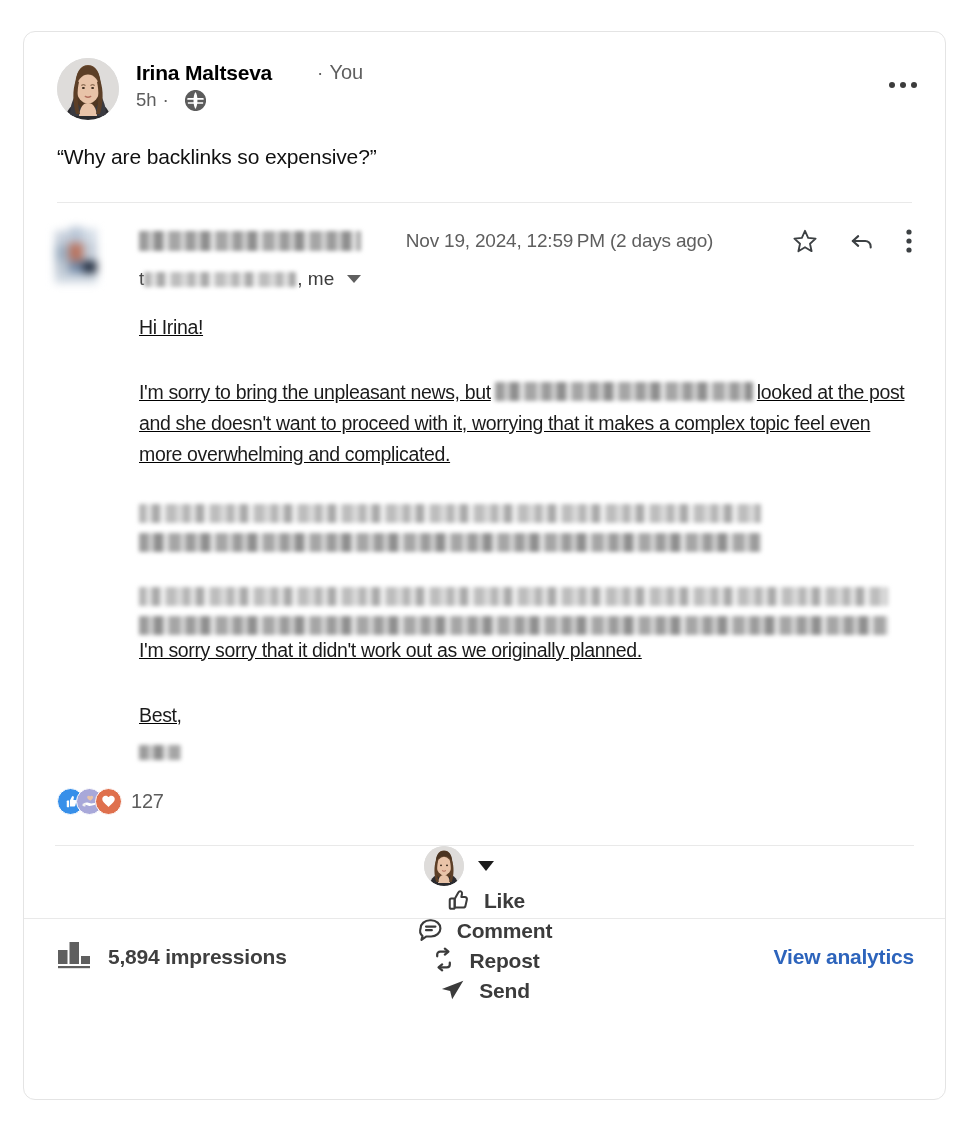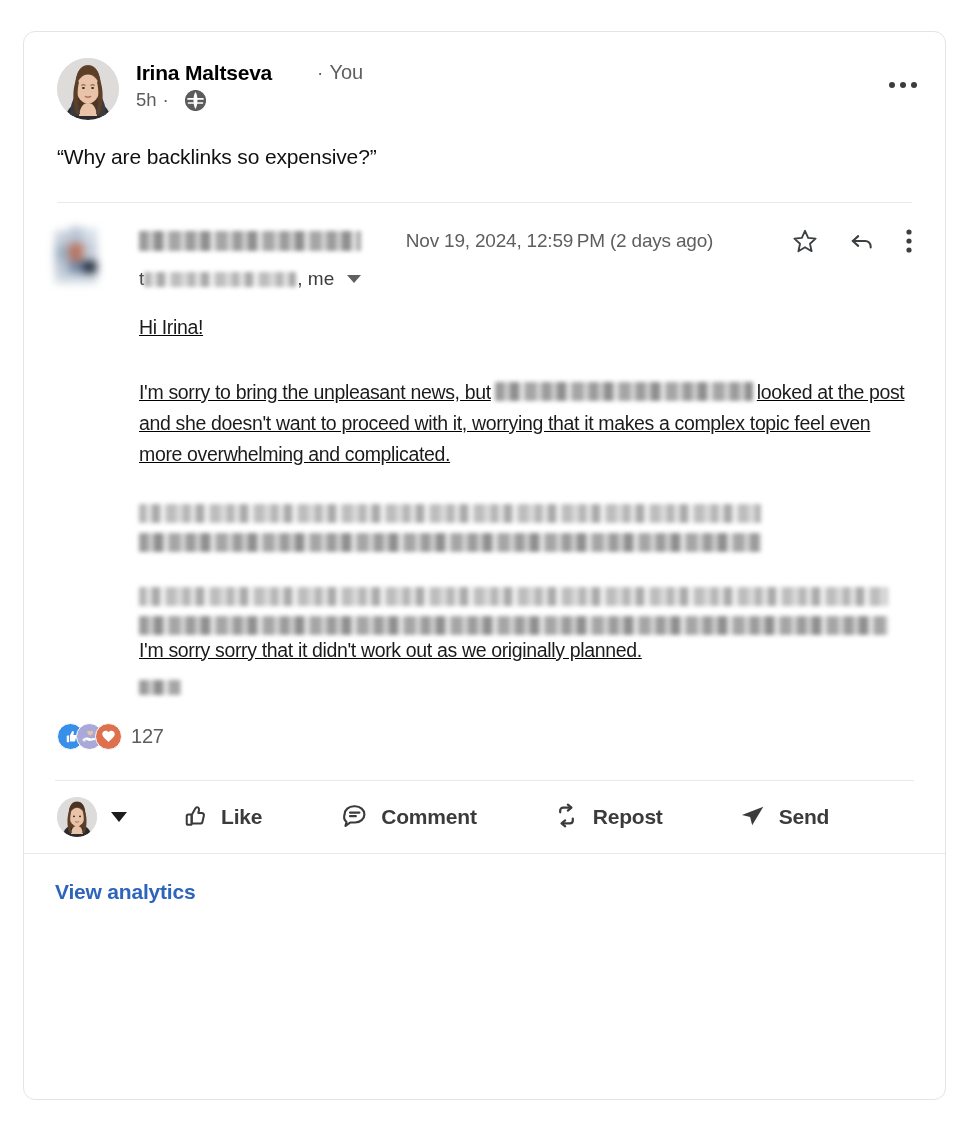--- a/index.html
+++ b/index.html
@@ -533,6 +533,7 @@
 
         <div class="email-p">I'm sorry sorry that it didn't work out as we originally planned.</div>
 
+        <div class="email-p">Best,</div>
         <div class="redact sig-redact"></div>
       </div>
     </div>

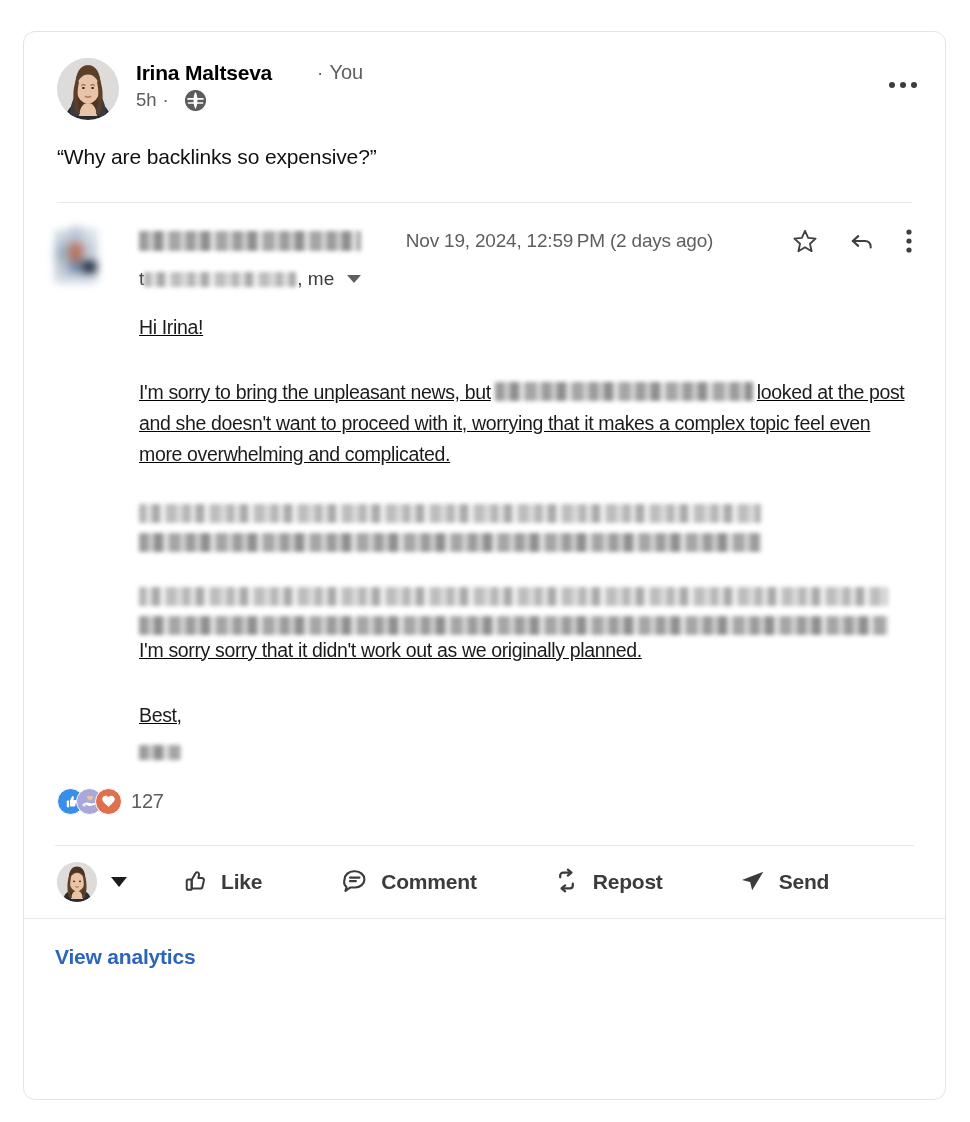--- a/index.html
+++ b/index.html
@@ -316,6 +316,7 @@
     align-items: center;
     padding: 0 31px;
     height: 72px;
+    flex-direction: column;
   }
   .act-avatar-wrap {
     display: flex;

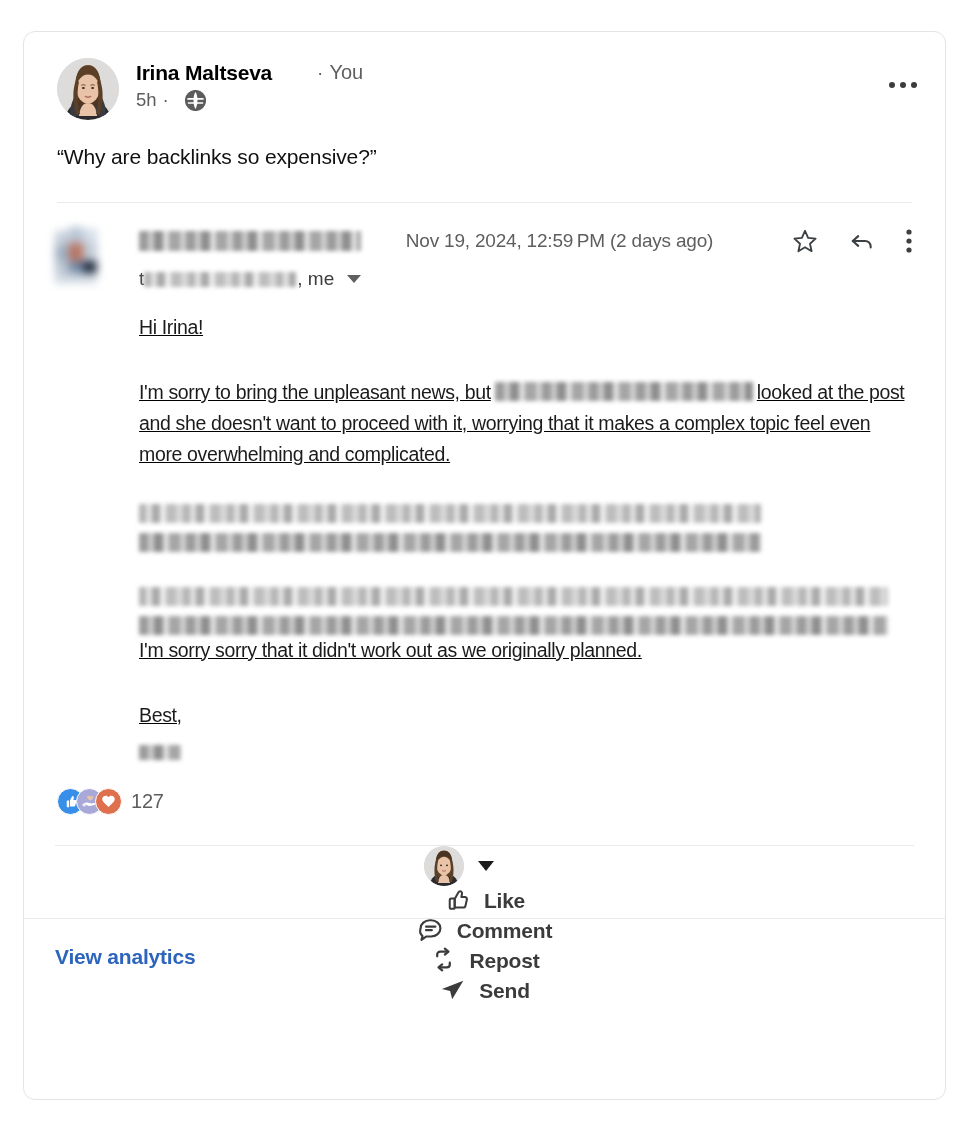--- a/index.html
+++ b/index.html
@@ -643,6 +643,17 @@
     <div class="divider" style="margin-top:0;"></div>
 
     <div class="analytics-row">
+      <div class="impressions">
+        <span>
+          <svg width="34" height="30" viewBox="0 0 34 30" xmlns="http://www.w3.org/2000/svg" aria-hidden="true">
+            <rect x="1" y="10" width="9.5" height="14" fill="#5f5f5f"></rect>
+            <rect x="12.5" y="2" width="9.5" height="22" fill="#5f5f5f"></rect>
+            <rect x="24" y="16" width="9" height="8" fill="#5f5f5f"></rect>
+            <rect x="1" y="26" width="32" height="2.2" fill="#5f5f5f"></rect>
+          </svg>
+        </span>
+        <span class="lbl">5,894 impressions</span>
+      </div>
       <div class="view-analytics">View analytics</div>
     </div>
 

